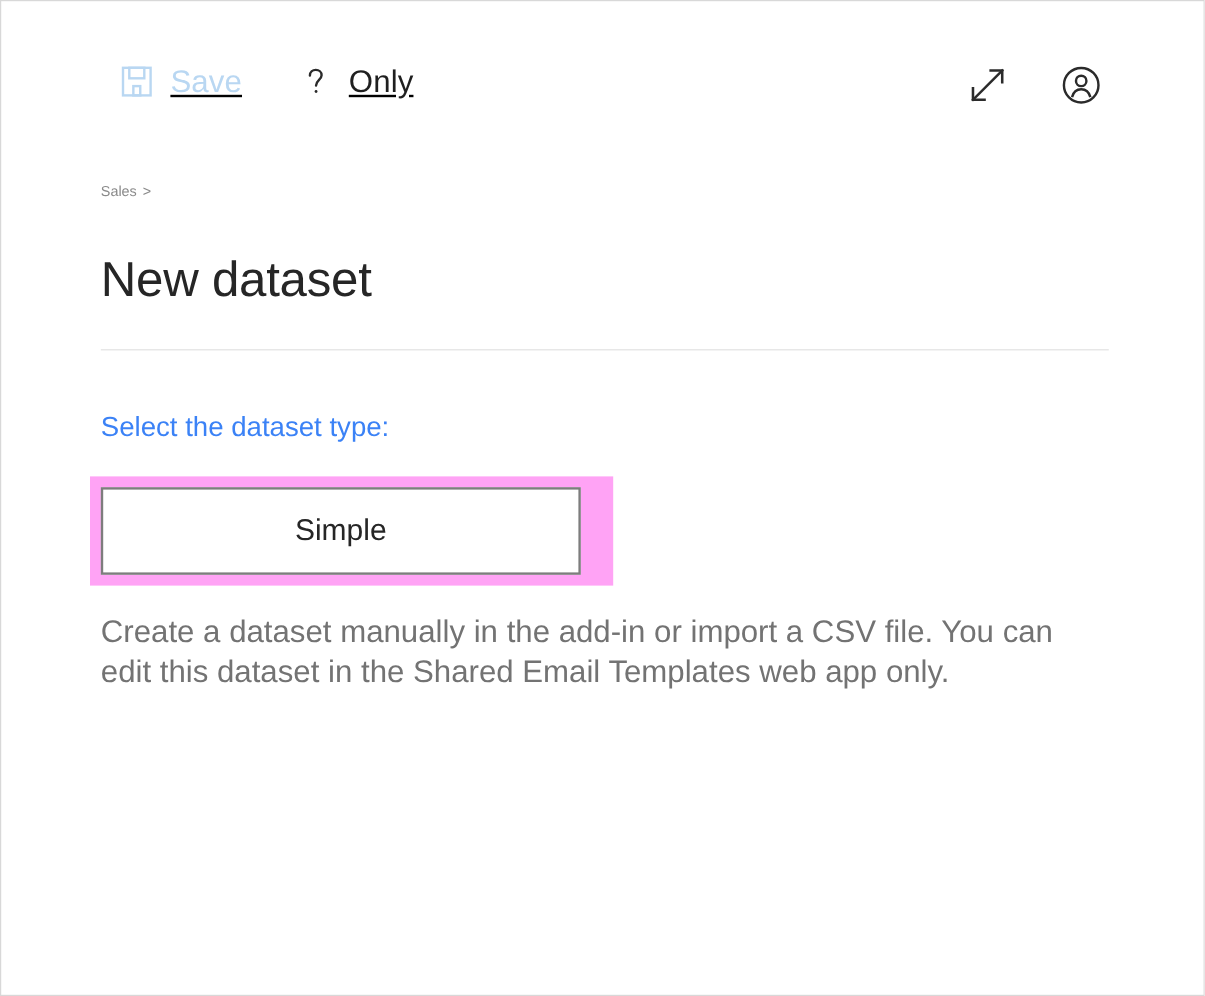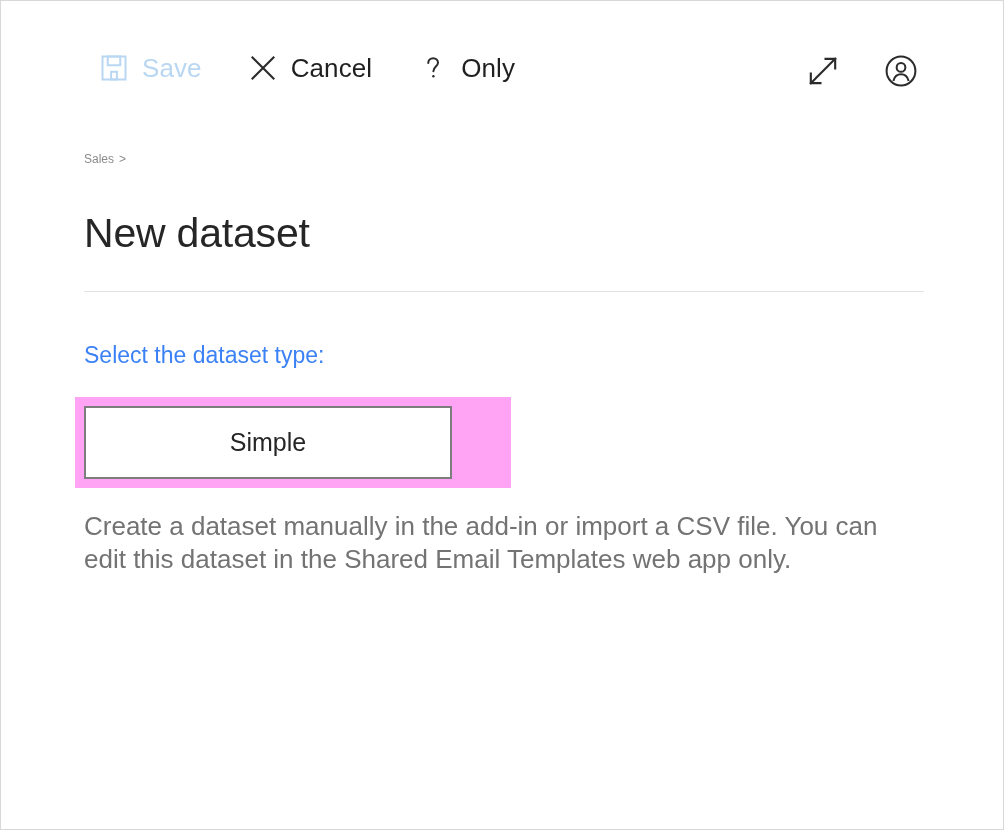--- a/index.html
+++ b/index.html
@@ -39,6 +39,7 @@
     top: 50px;
     display: flex;
     align-items: flex-start;
+    text-decoration: underline;
   }
   .cmd-item {
     display: flex;

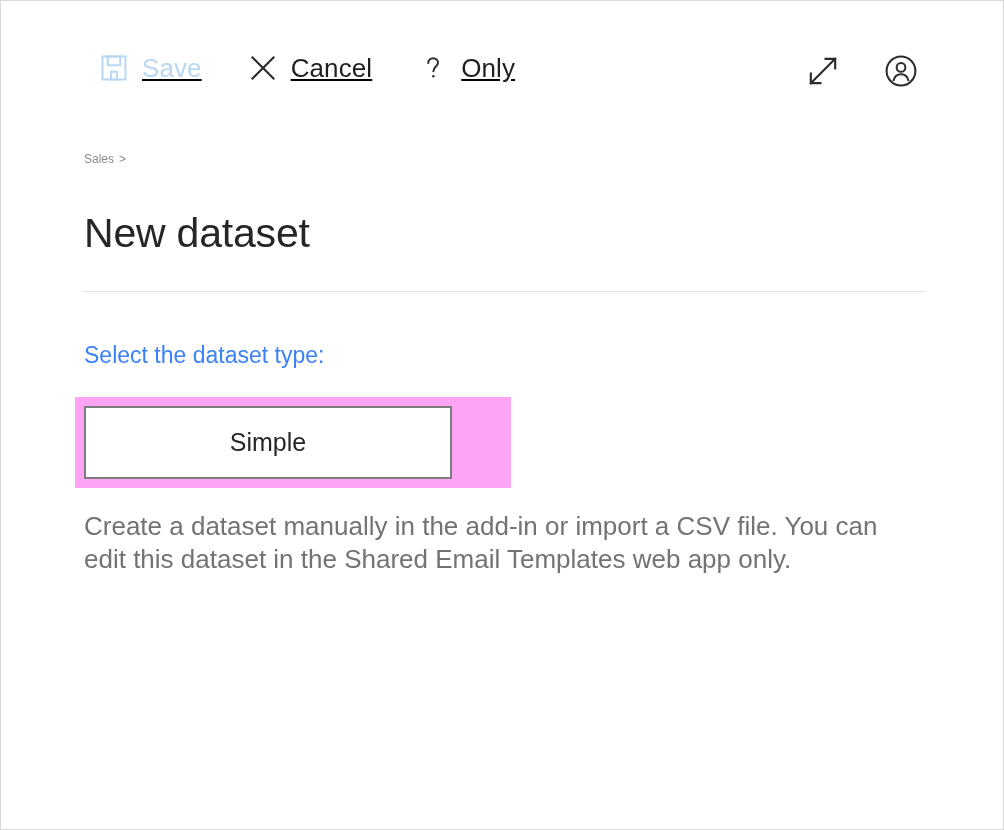--- a/index.html
+++ b/index.html
@@ -187,15 +187,6 @@
         <span class="cmd-label disabled">Save</span>
       </div>
 
-      <div class="cmd-item">
-        <span class="cmd-icon">
-          <svg width="30" height="30" viewBox="0 0 24 24" fill="none" stroke="#2b2b2b" stroke-width="1.7" stroke-linecap="square">
-            <line x1="3.6" y1="3.6" x2="20.4" y2="20.4"></line>
-            <line x1="20.4" y1="3.6" x2="3.6" y2="20.4"></line>
-          </svg>
-        </span>
-        <span class="cmd-label">Cancel</span>
-      </div>
 
       <div class="cmd-item">
         <span class="cmd-icon">

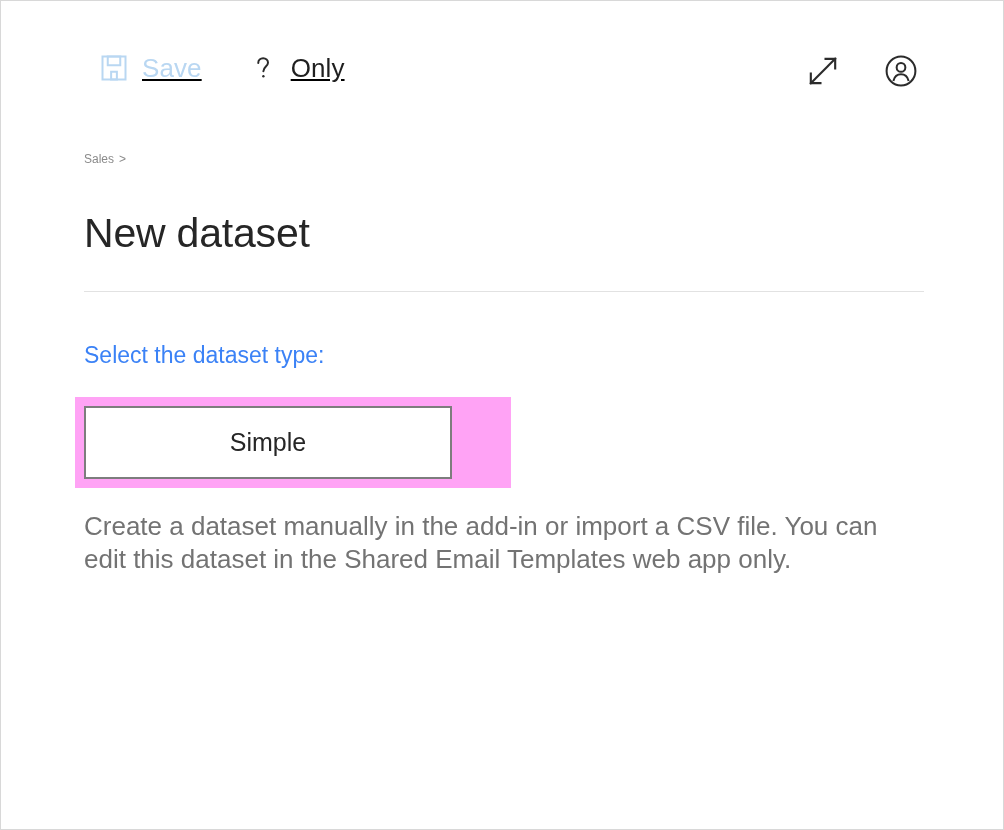--- a/index.html
+++ b/index.html
@@ -144,7 +144,7 @@
 
   .option-btn {
     box-sizing: border-box;
-    width: 368px;
+    width: 400px;
     height: 73px;
     background: #ffffff;
     border: 2px solid #7d7d7d;

